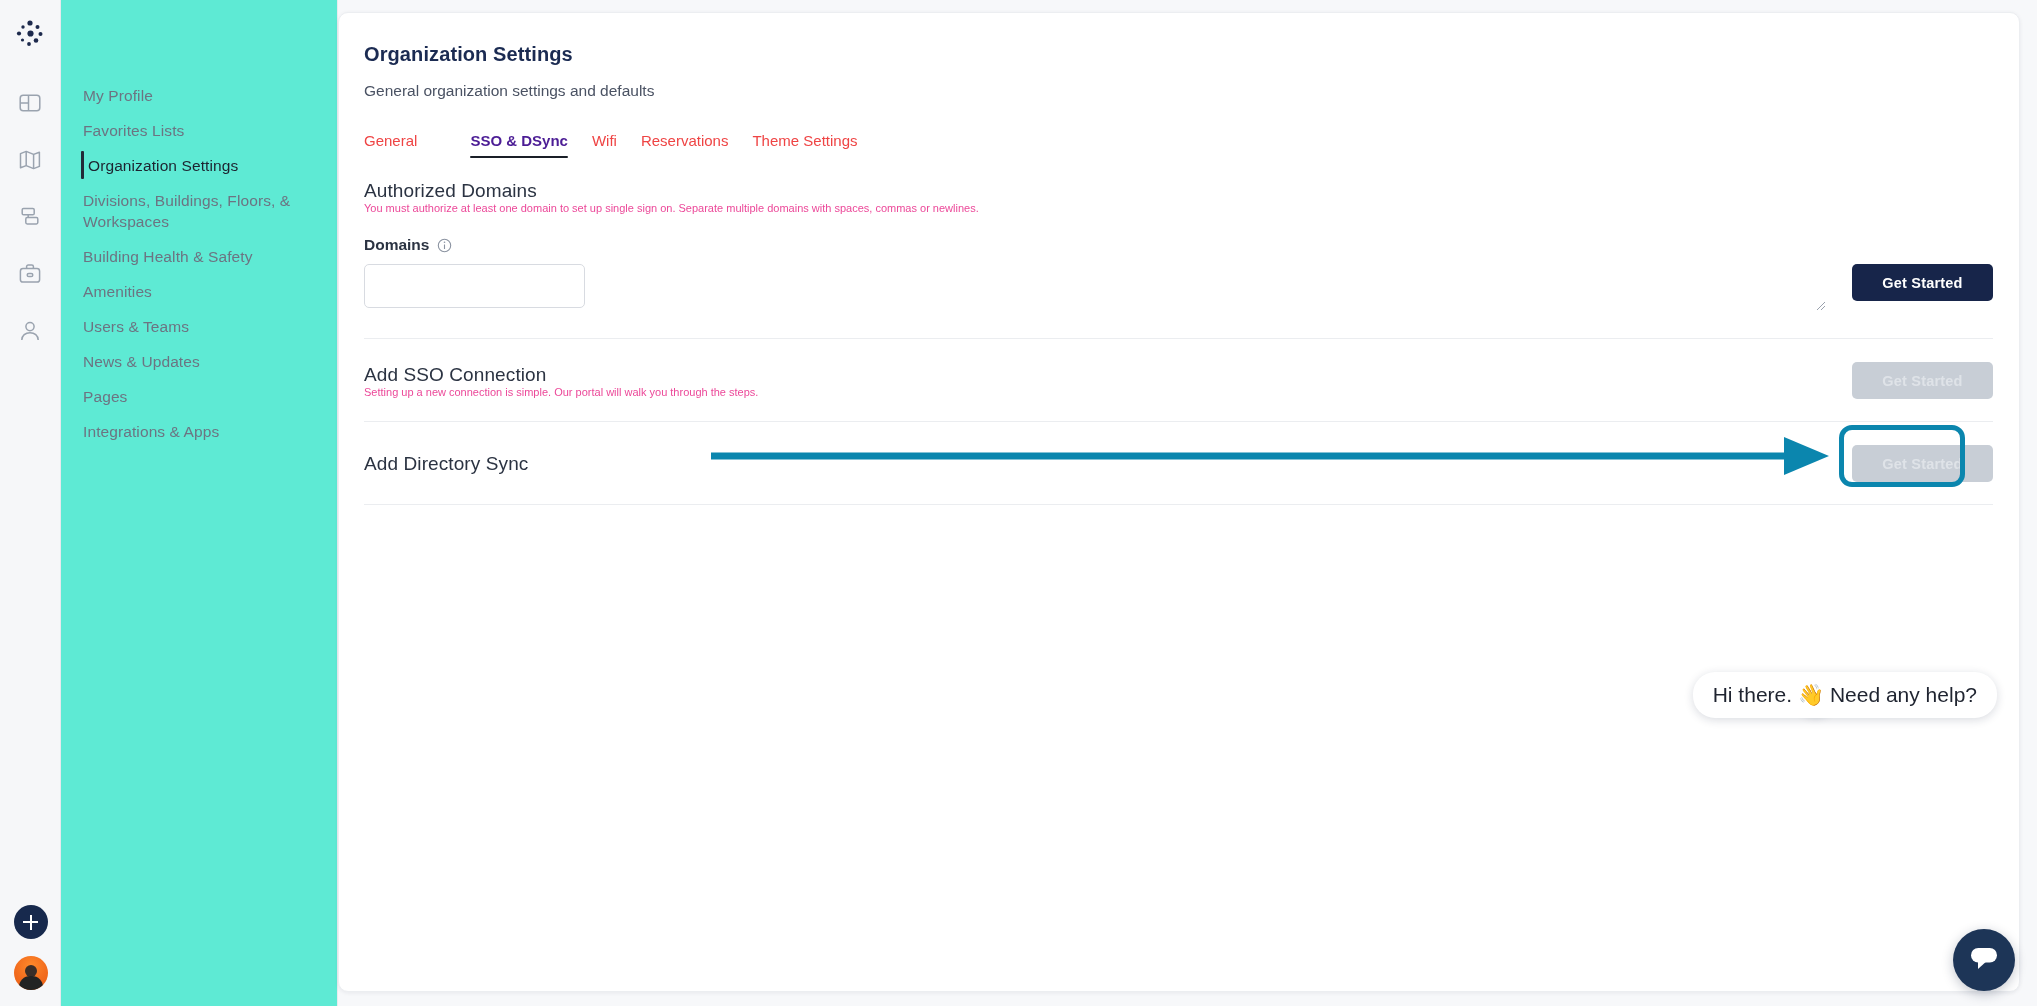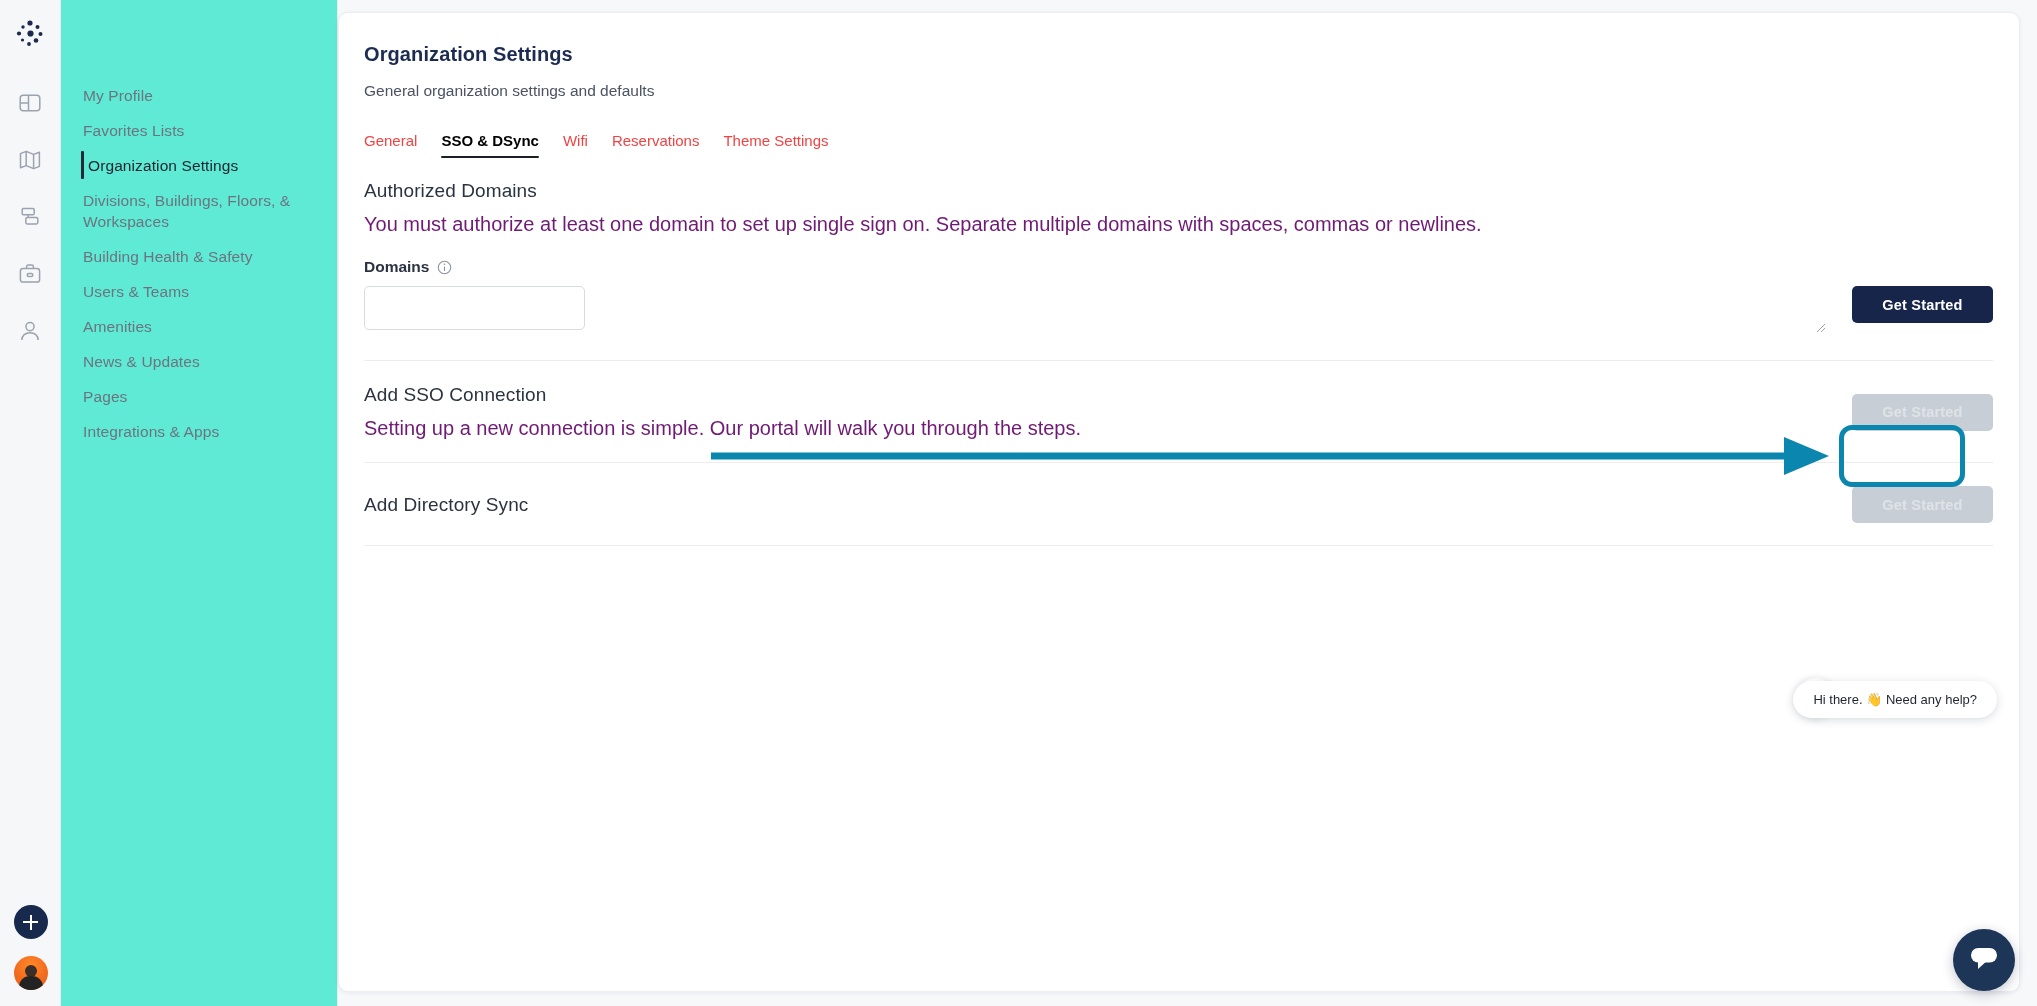--- a/index.html
+++ b/index.html
@@ -85,7 +85,7 @@
     font-size: 15px; color: #ef4444; padding-bottom: 9px;
     cursor: pointer; position: relative; white-space: nowrap;
   }
-  .tab.active { color: #000000; font-weight: 700; }
+  .tab.active { color: #4c1d95; font-weight: 700; margin-left: 29px; }
   .tab.active::after {
     content: ""; position: absolute; left: 0; right: 0; bottom: 0;
     height: 2.5px; background: #1a1f28; border-radius: 2px;

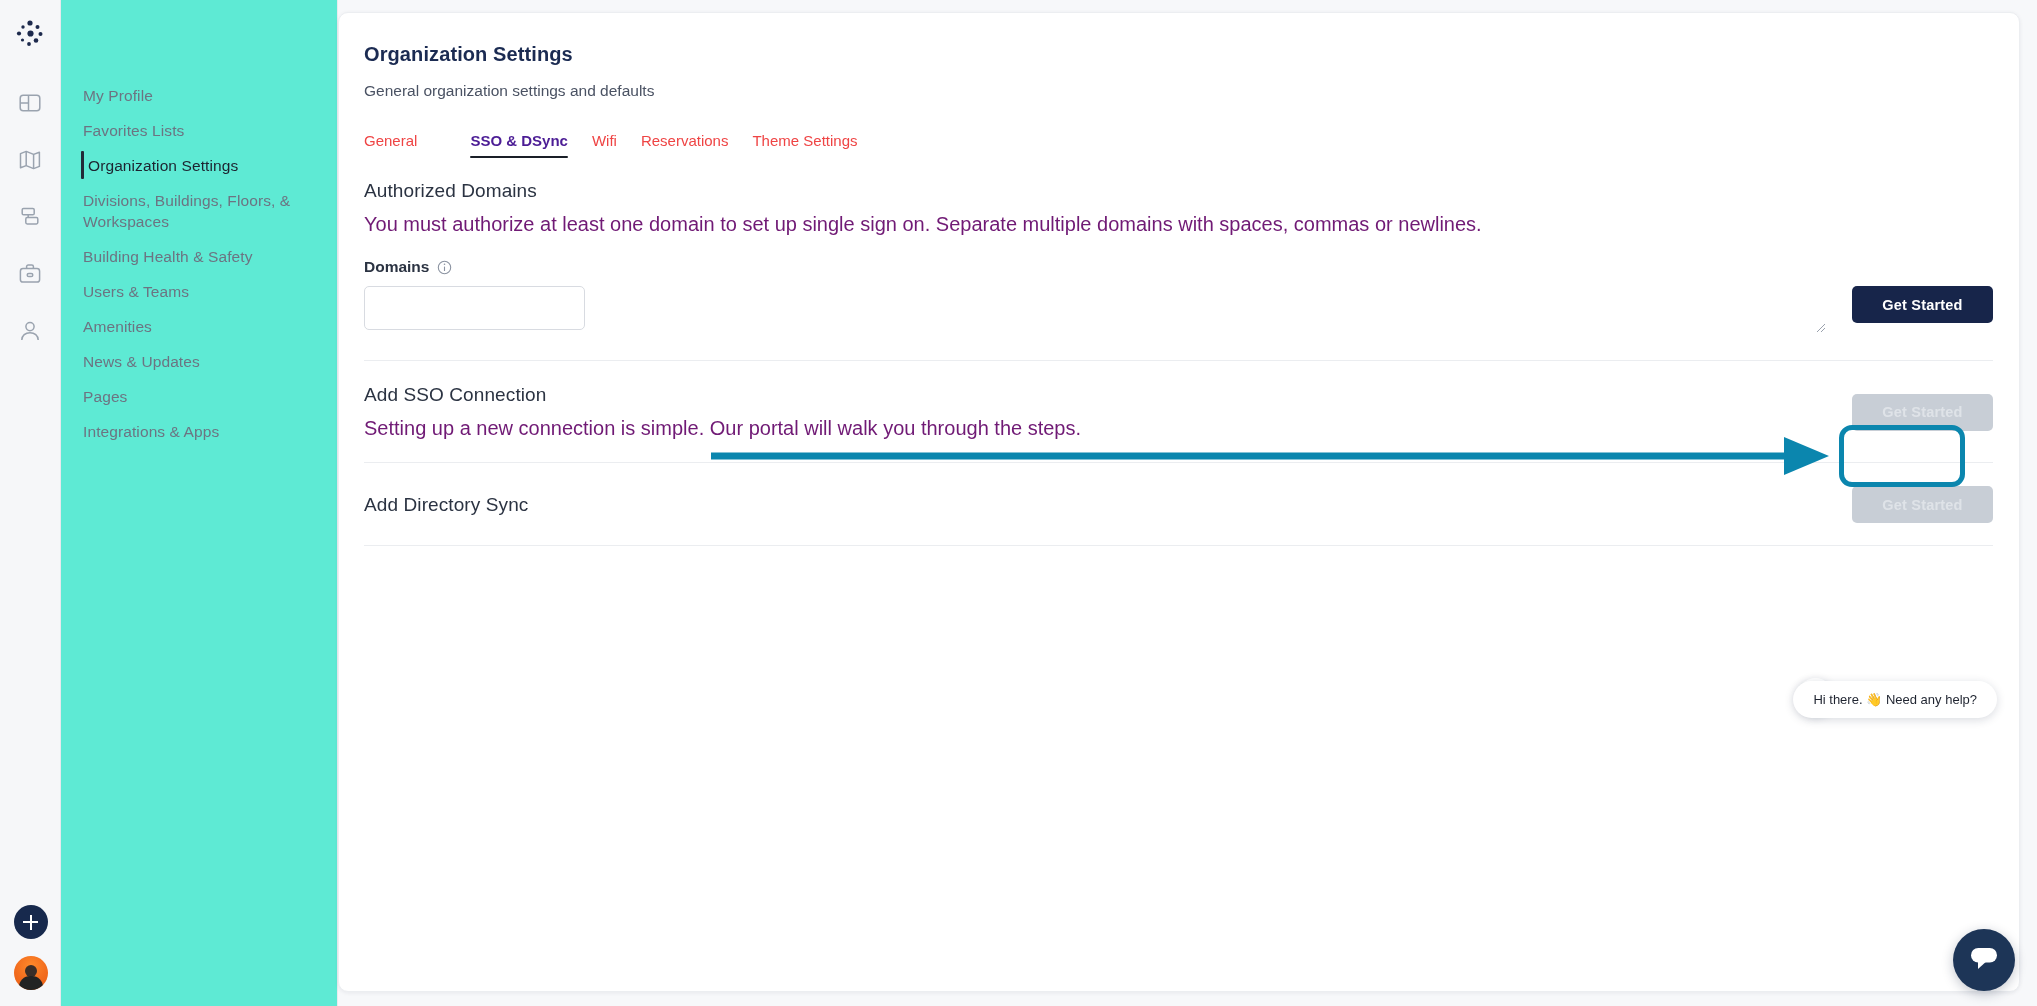--- a/index.html
+++ b/index.html
@@ -93,7 +93,7 @@
 
   
   .sec-title { font-size: 19px; color: #2b3342; font-weight: 400; letter-spacing: .1px; }
-  .sec-desc { font-size: 20px; color: #701a75; margin-top: 11px; }
+  .sec-desc { font-size: 11px; color: #ec4899; }
 
   #authorized-domains { margin-top: 22px; }
   #domains-label-row { margin-top: 22px; display: flex; align-items: center; gap: 8px; font-weight: bold; }

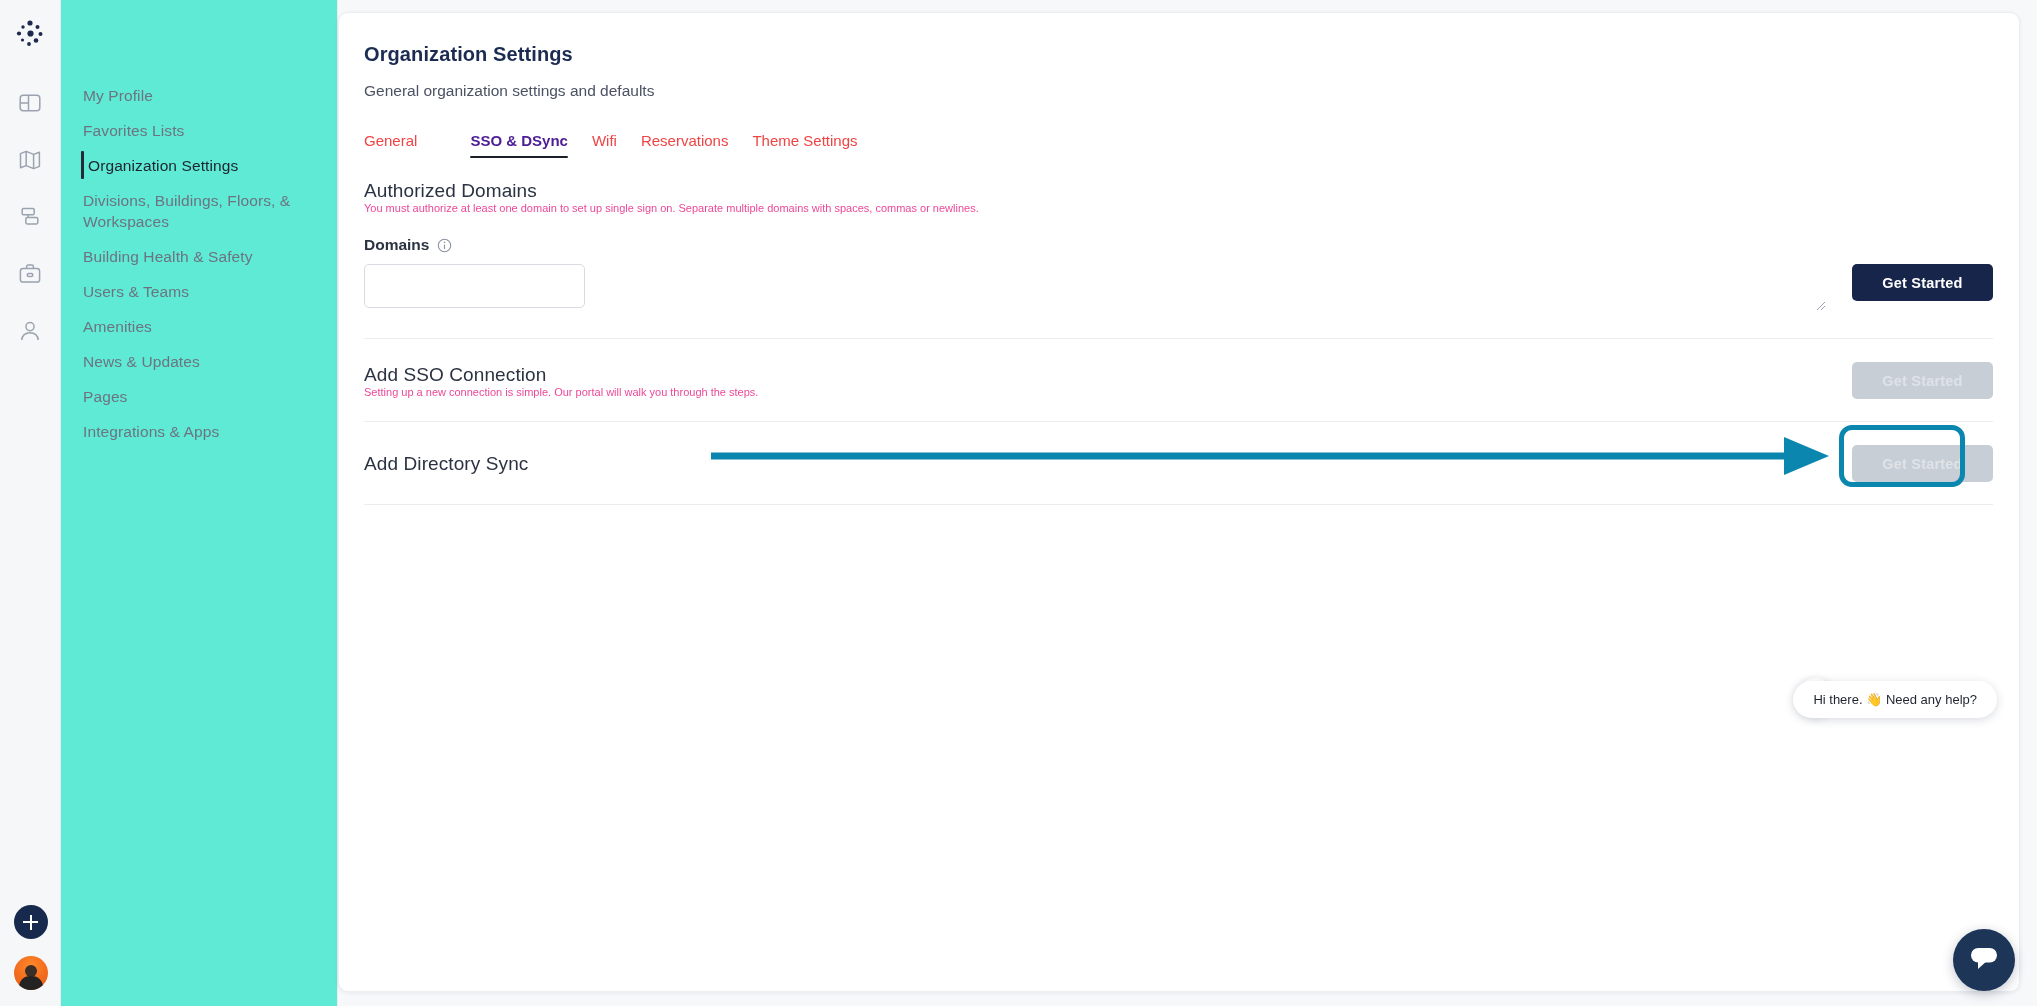--- a/index.html
+++ b/index.html
@@ -235,8 +235,8 @@
   <div class="nav-item active">Organization Settings</div>
   <div class="nav-item">Divisions, Buildings, Floors, &amp; Workspaces</div>
   <div class="nav-item">Building Health &amp; Safety</div>
+  <div class="nav-item">Amenities</div>
   <div class="nav-item">Users &amp; Teams</div>
-  <div class="nav-item">Amenities</div>
   <div class="nav-item">News &amp; Updates</div>
   <div class="nav-item">Pages</div>
   <div class="nav-item">Integrations &amp; Apps</div>

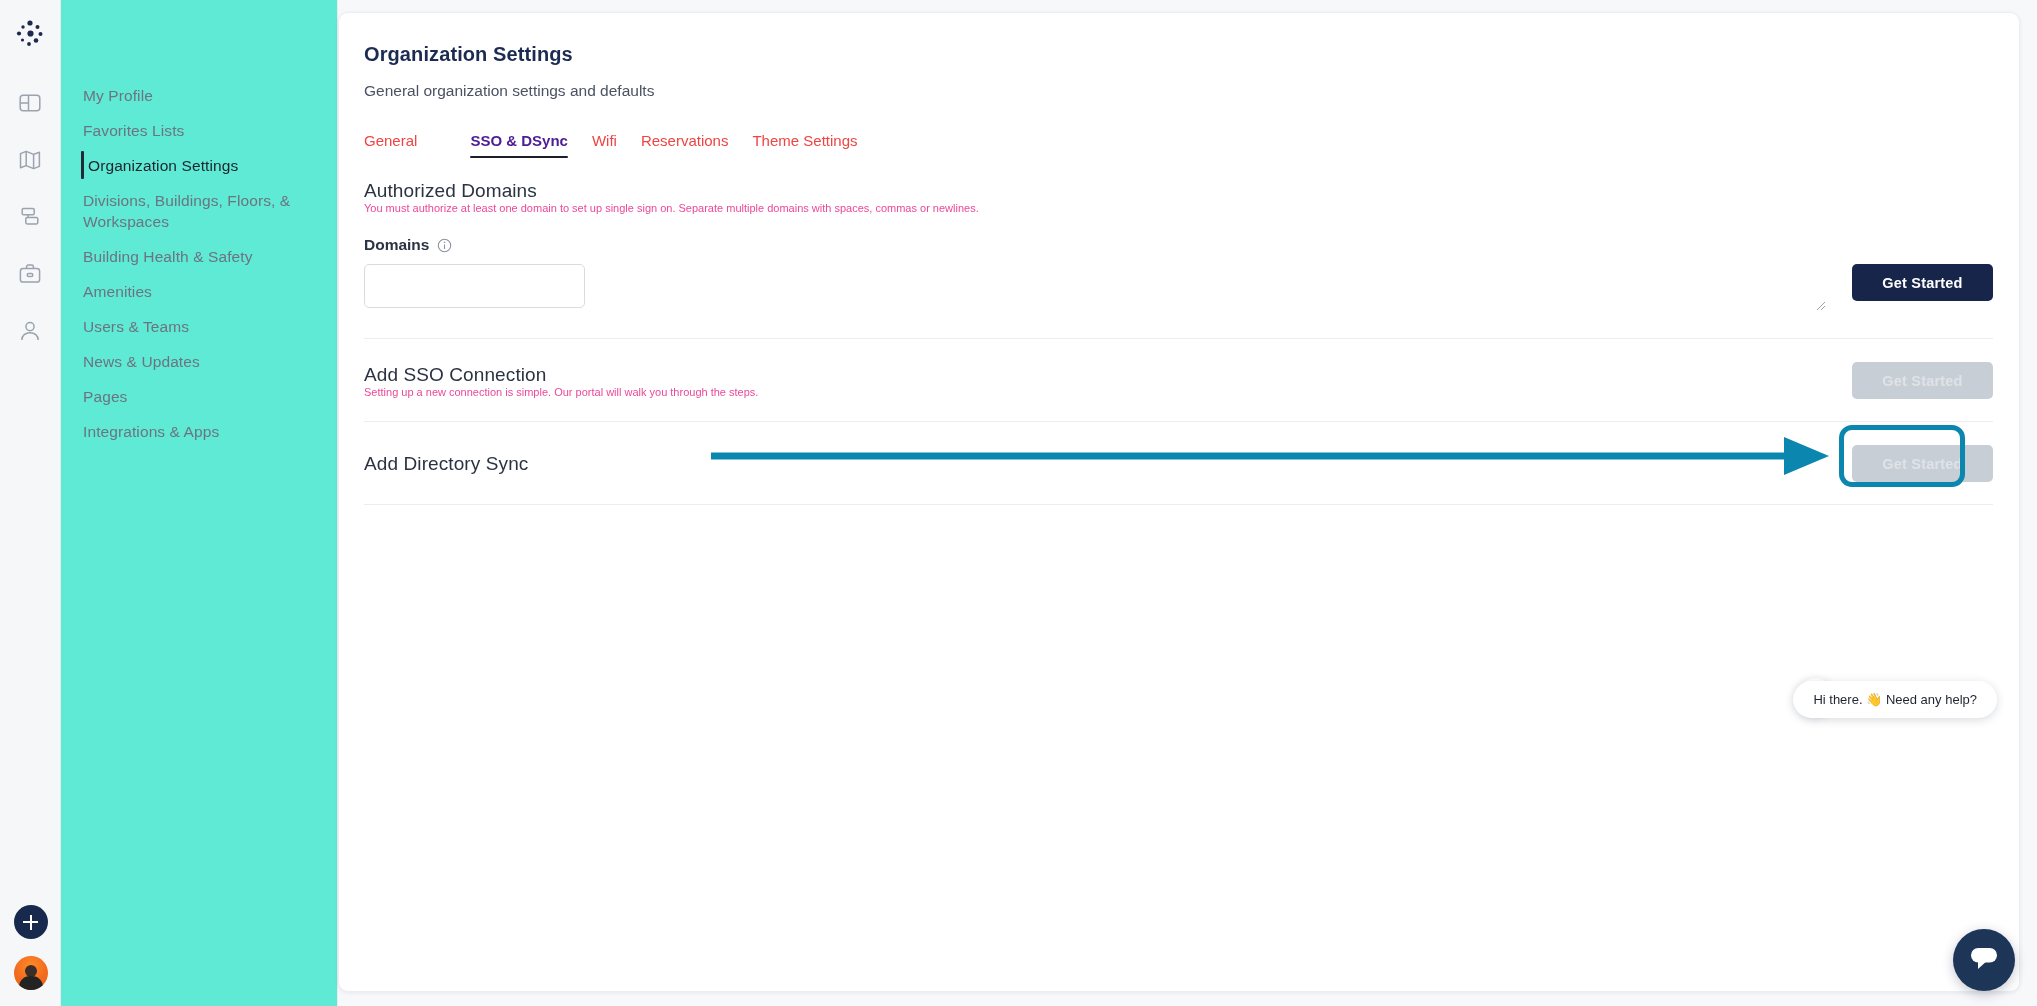--- a/index.html
+++ b/index.html
@@ -151,7 +151,7 @@
     position: absolute; right: 40px; bottom: 288px;
     background: #ffffff; border-radius: 22px;
     box-shadow: 0 2px 10px rgba(20,30,60,.16);
-    padding: 11px 20px; font-size: 13px; color: #1f2430; white-space: nowrap;
+    padding: 11px 20px; font-size: 21px; color: #1f2430; white-space: nowrap;
   }
   #chat-launcher {
     position: absolute; right: 22px; bottom: 15px;

